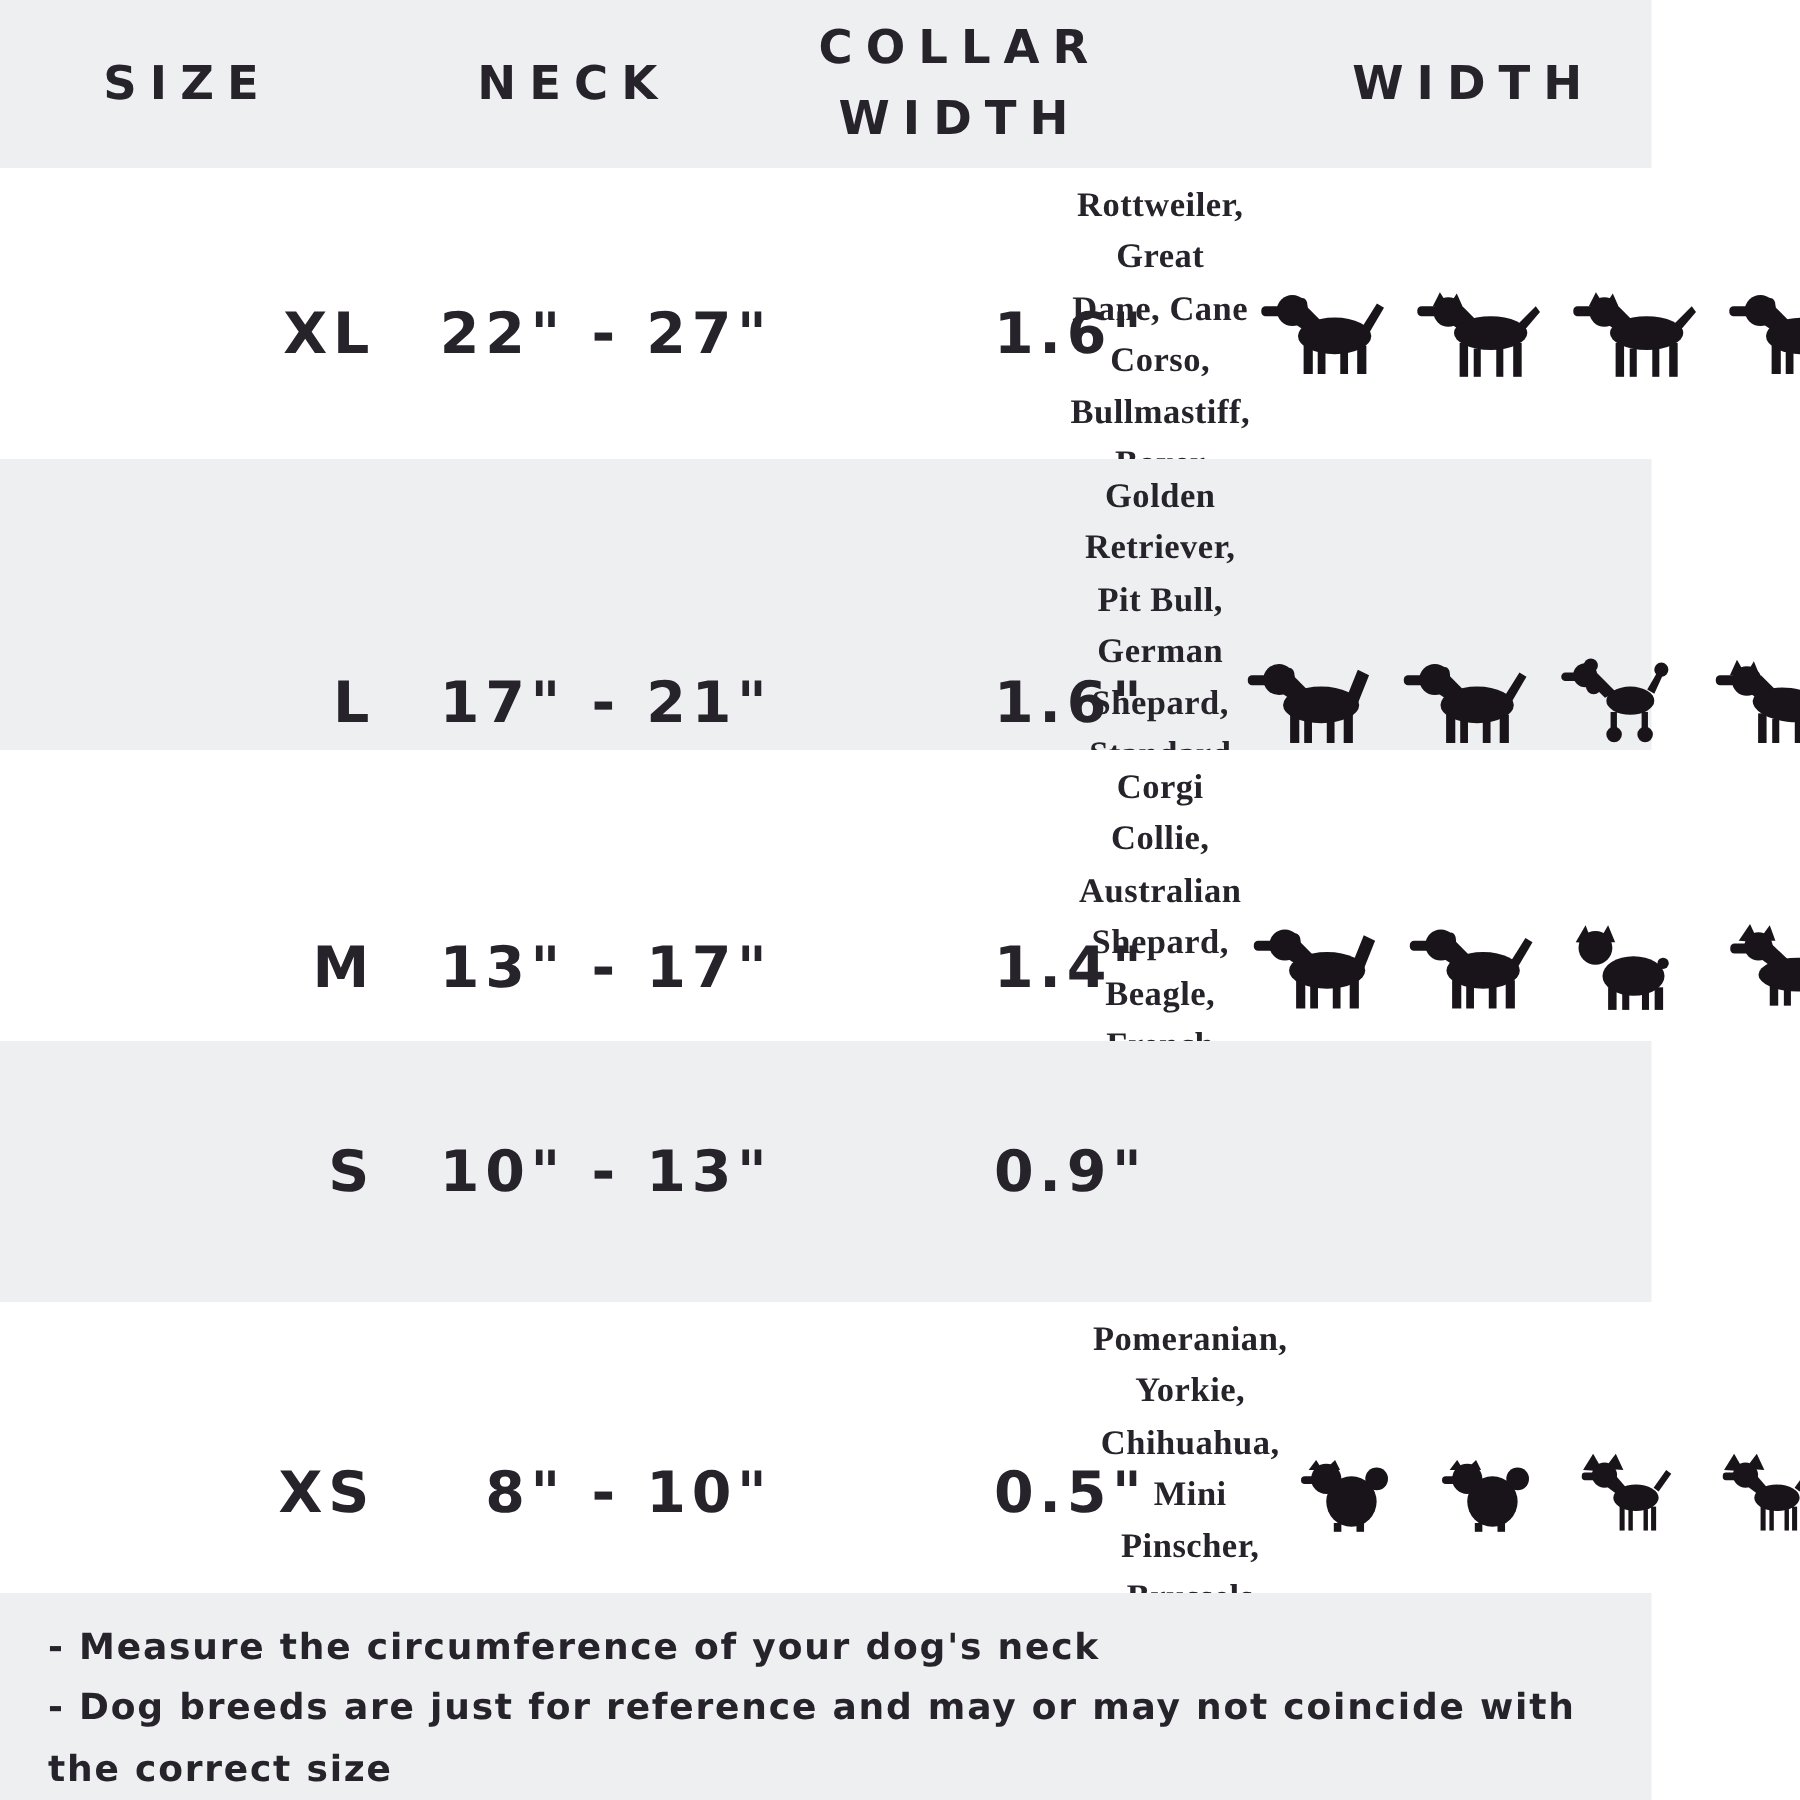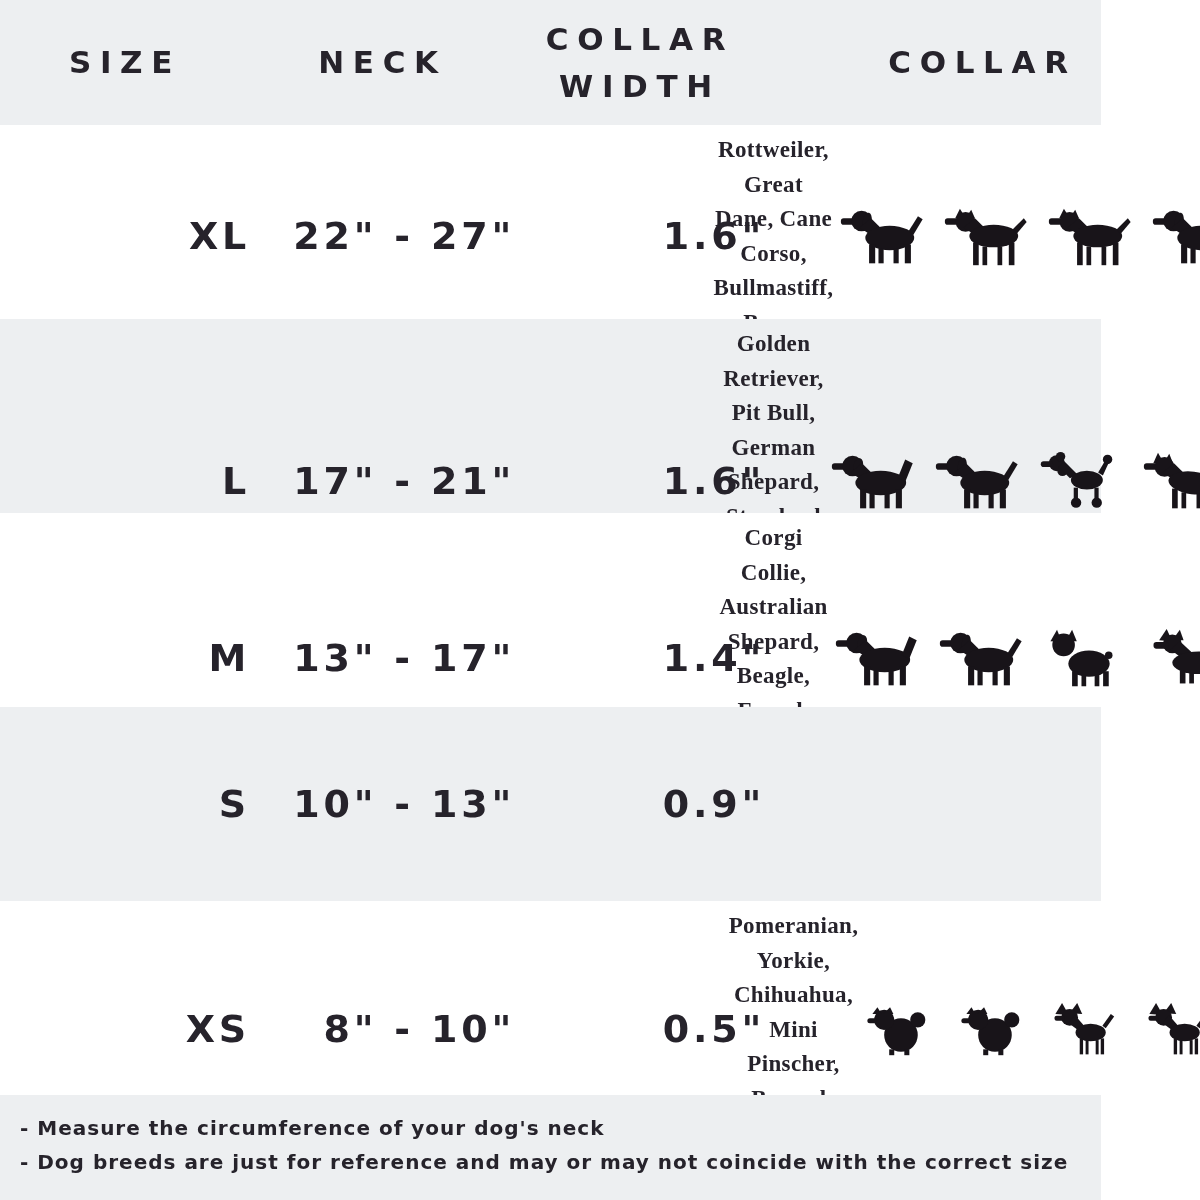--- a/index.html
+++ b/index.html
@@ -165,7 +165,7 @@
     <div class="header-cell">SIZE</div>
     <div class="header-cell">NECK</div>
     <div class="header-cell">COLLAR WIDTH</div>
-    <div class="header-cell">COLLAR</div>
+    <div class="header-cell">WIDTH</div>
   </div>
 
   <div class="grid-row data-row white">

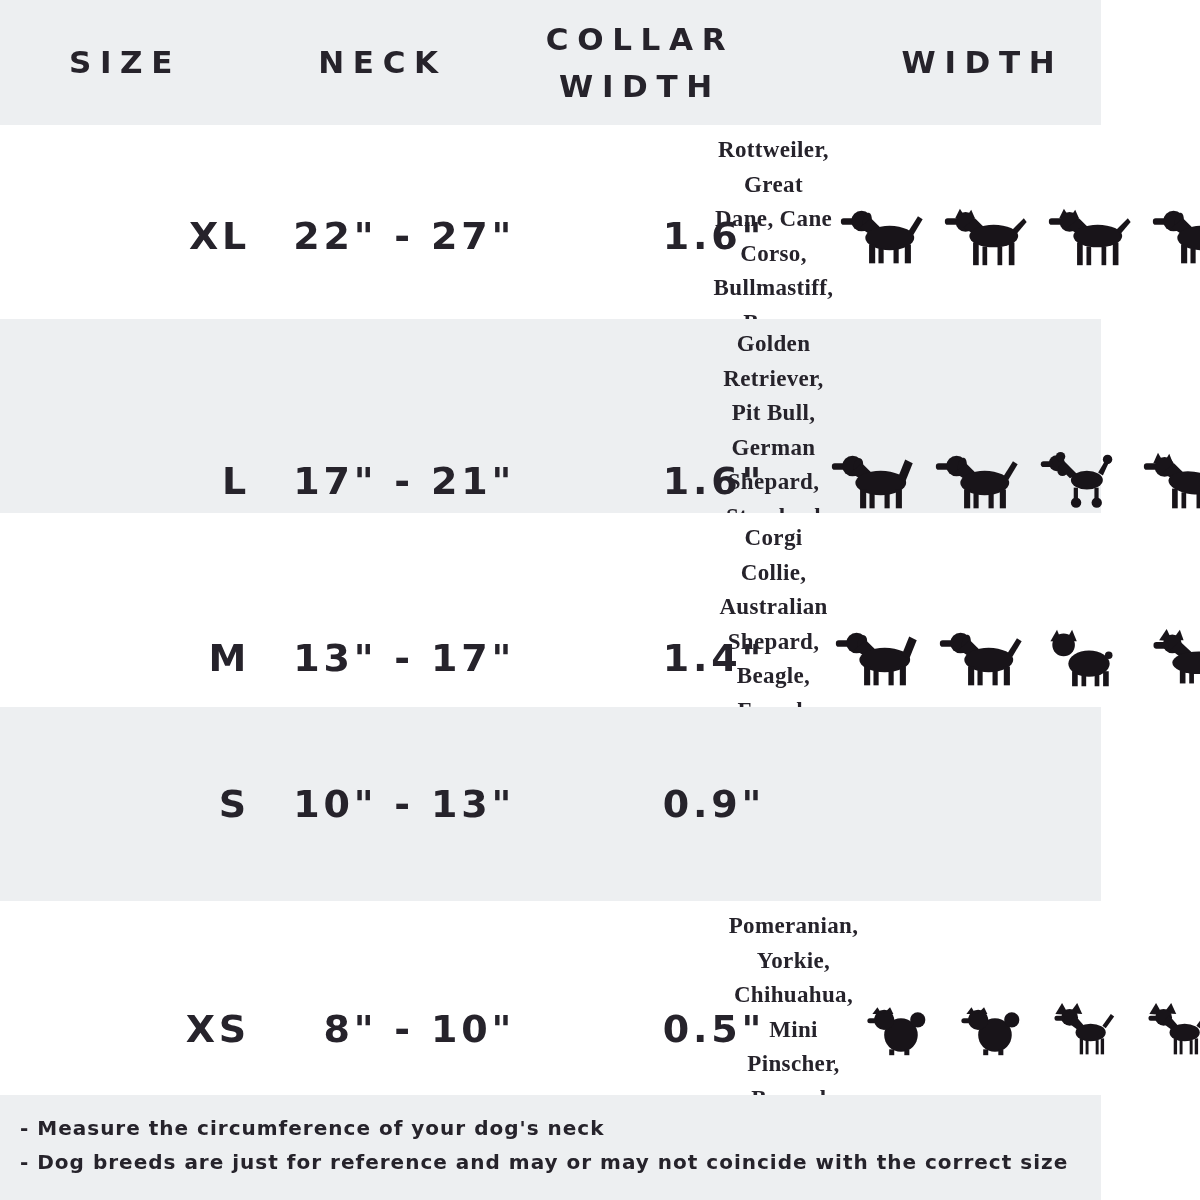--- a/index.html
+++ b/index.html
@@ -38,7 +38,7 @@
   .dogs.small .dog { width:84px; height:60px; }
 
   .footer { flex:1; padding:16px 0 0 20px; }
-  .note { font-size:20px; letter-spacing:0.05em; line-height:1.7; }
+  .note { font-size:24px; letter-spacing:0.05em; line-height:1.7;margin-left:12px; }
   .defs { position:absolute; width:0; height:0; overflow:hidden; }
 </style>
 </head>

